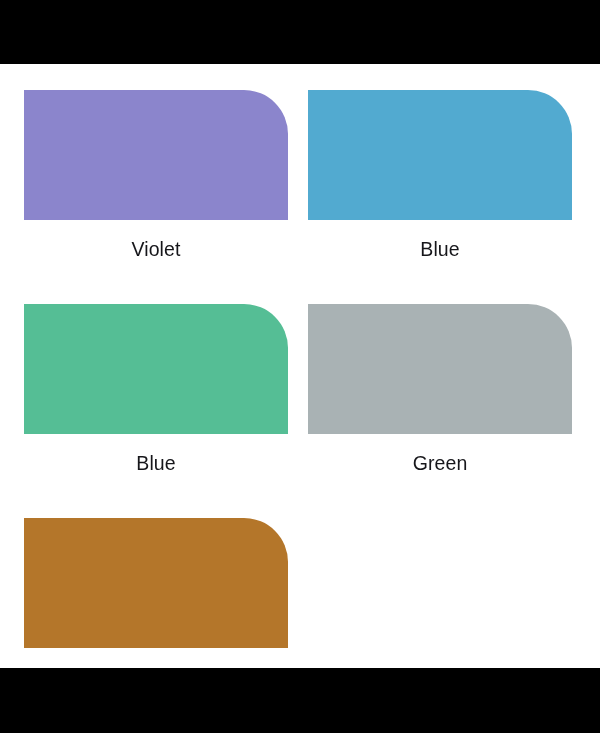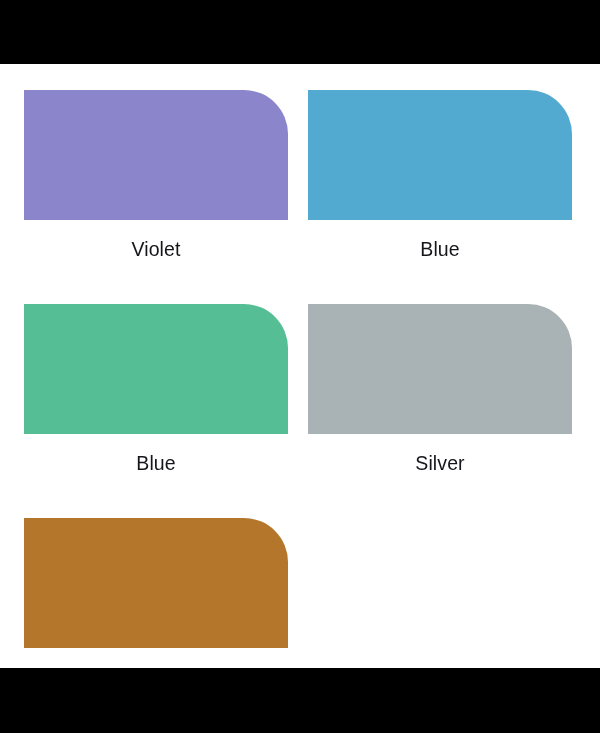--- a/index.html
+++ b/index.html
@@ -114,7 +114,7 @@
 
       <div class="swatch-cell">
         <div class="swatch-chip" style="background-color:#a9b2b4;"></div>
-        <span class="swatch-label">Silver</span>
+        <span class="swatch-label">Green</span>
       </div>
 
 

